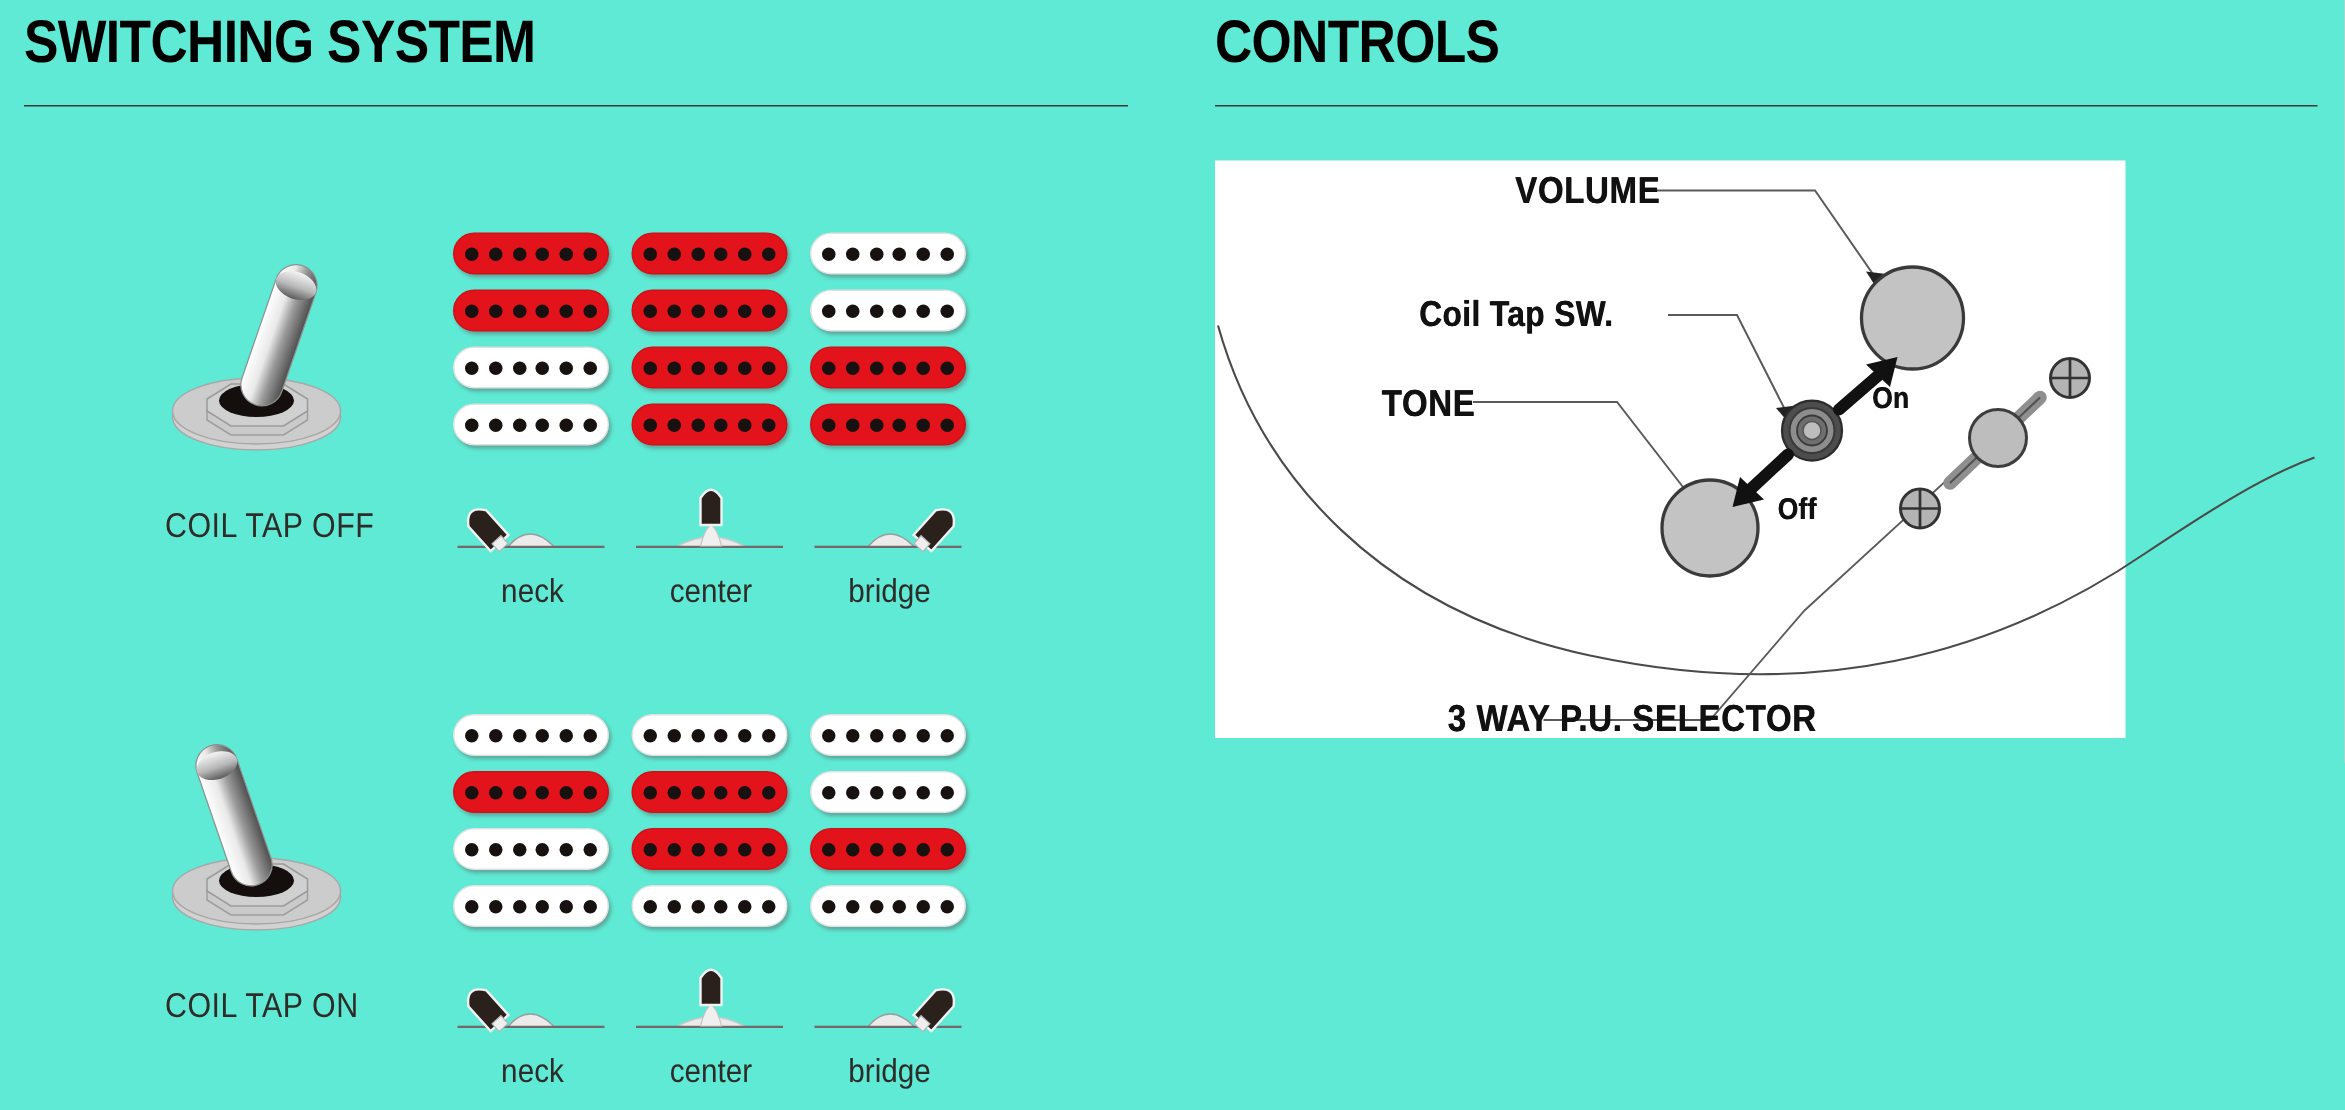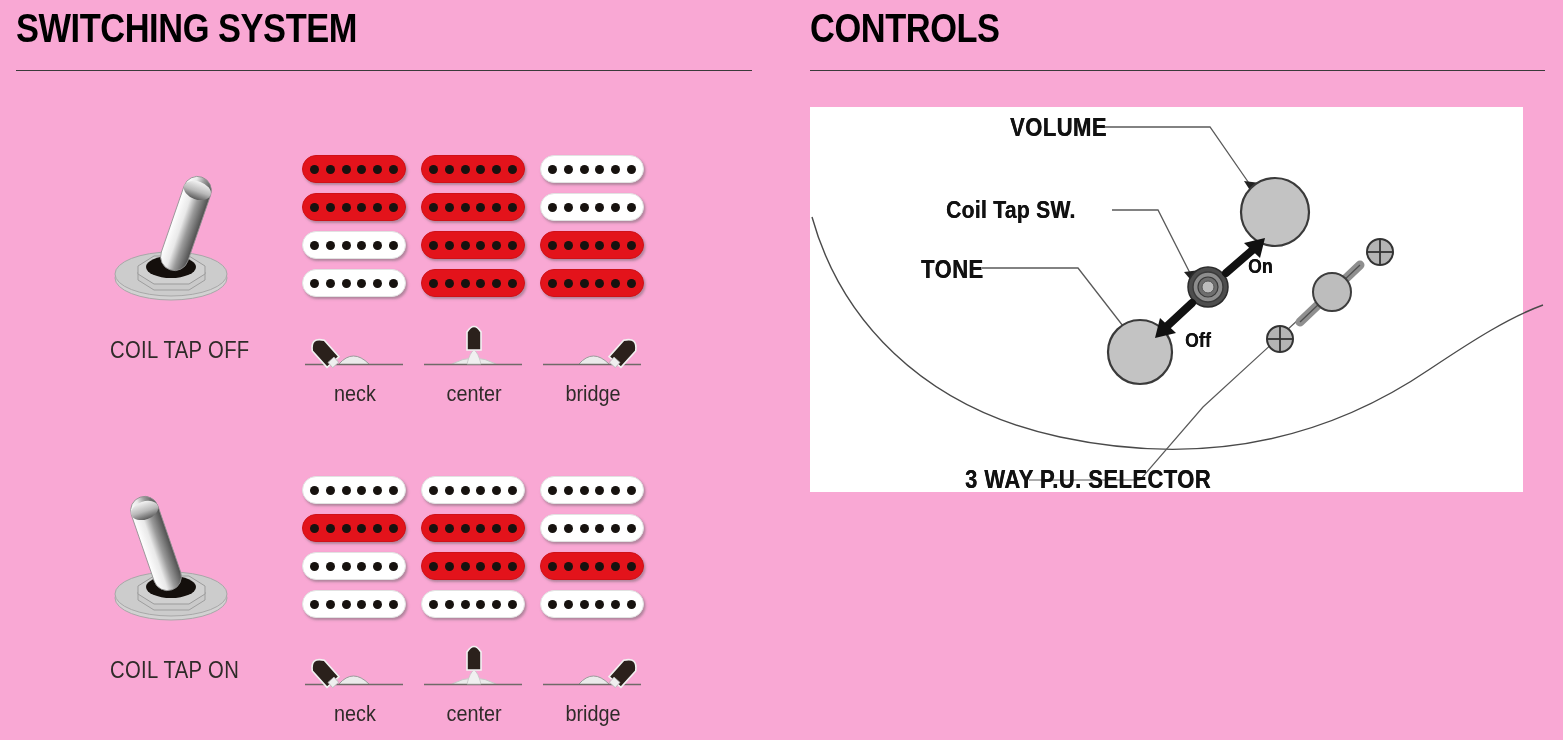--- a/index.html
+++ b/index.html
@@ -12,7 +12,7 @@
   #root {
     position: relative;
     width: 1563px; height: 740px;
-    background: #f9a8d4;
+    background: #5eead4;
   }
 
   

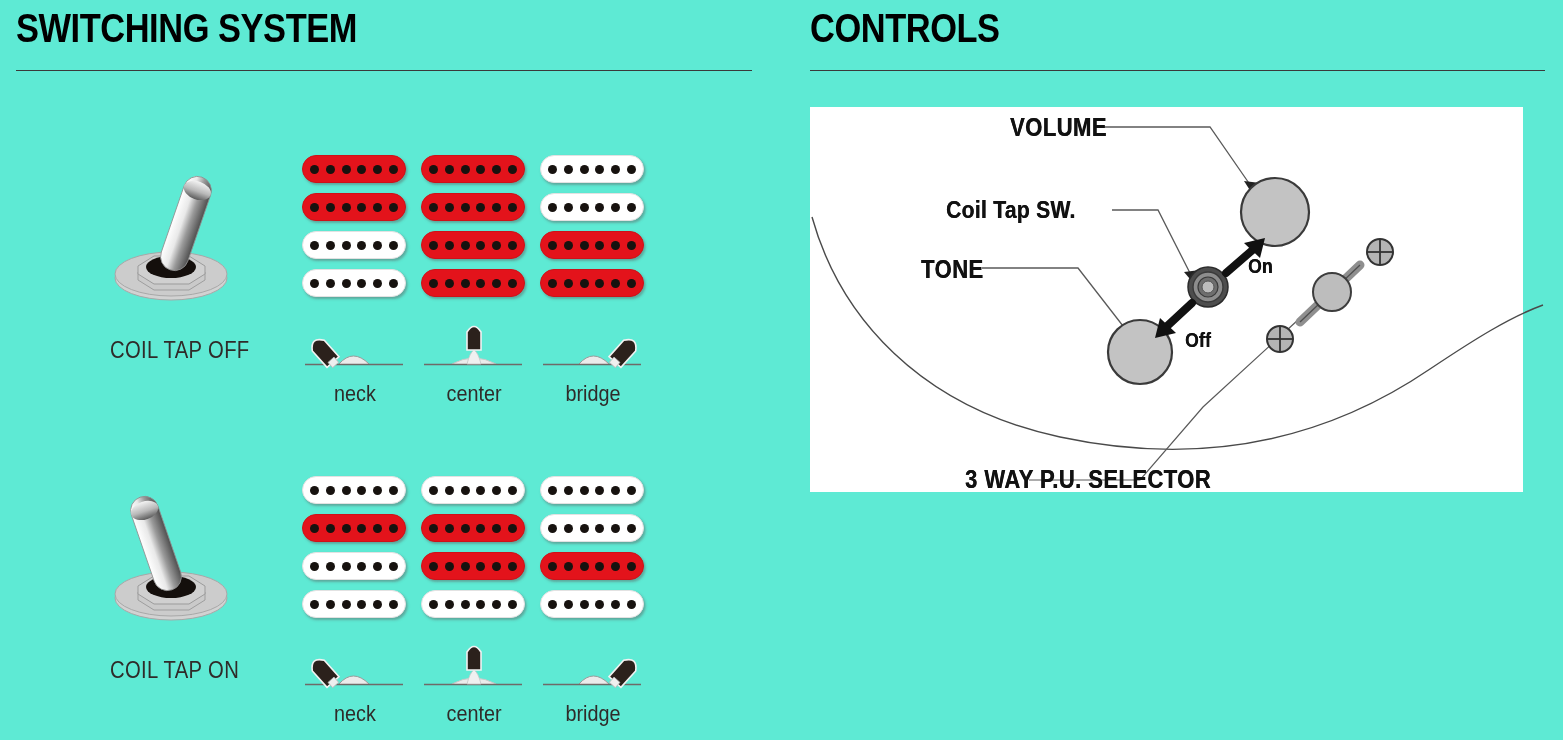--- a/index.html
+++ b/index.html
@@ -92,7 +92,7 @@
   #controls-board {
     position: absolute;
     left: 5px; top: 107px;
-    width: 713px; height: 385px;
+    width: 607px; height: 385px;
     background: #ffffff;
   }
   .ctl-label {

